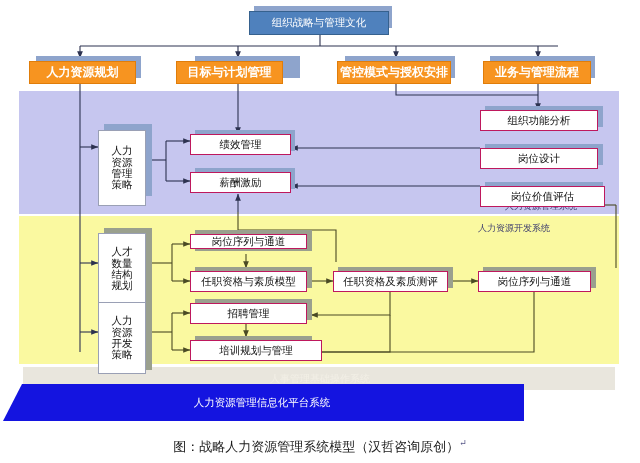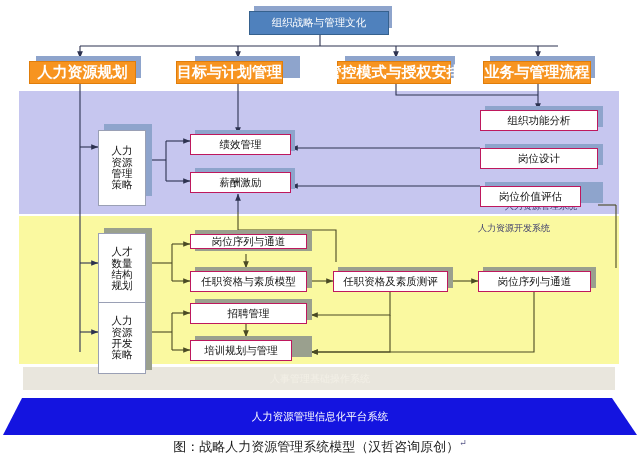--- a/index.html
+++ b/index.html
@@ -48,7 +48,7 @@
   
   .obox{
     position:absolute;background:#f79420;border:1px solid #e07d0a;
-    color:#ffffff;font-size:15px;font-weight:bold;
+    color:#ffffff;font-size:12px;font-weight:bold;
     display:flex;align-items:center;justify-content:center;z-index:4;
     white-space:nowrap;
   }

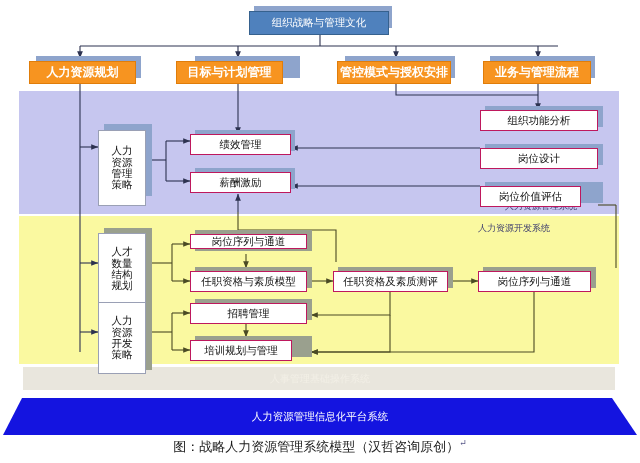--- a/index.html
+++ b/index.html
@@ -205,7 +205,7 @@
   <div class="node" style="left:480px;top:148px;width:118px;height:21px;">岗位设计</div>
 
   <div class="plate plate-blue" style="left:485px;top:182px;width:118px;height:21px;"></div>
-  <div class="node" style="left:480px;top:186px;width:101px;height:21px;">岗位价值评估</div>
+  <div class="node" style="left:480px;top:186px;width:125px;height:21px;">岗位价值评估</div>
 
   <div class="plate plate-gray" style="left:104px;top:228px;width:48px;height:72px;"></div>
   <div class="vbox" style="left:98px;top:233px;width:48px;height:72px;">

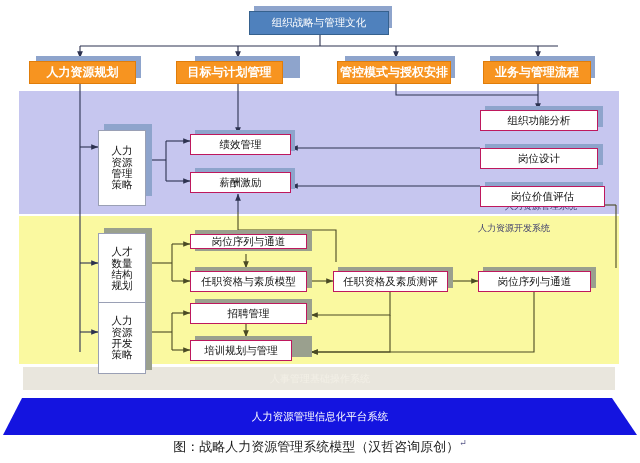--- a/index.html
+++ b/index.html
@@ -233,7 +233,7 @@
   <div class="node" style="left:190px;top:303px;width:117px;height:21px;">招聘管理</div>
 
   <div class="plate plate-gray" style="left:195px;top:336px;width:117px;height:21px;"></div>
-  <div class="node" style="left:190px;top:340px;width:102px;height:21px;">培训规划与管理</div>
+  <div class="node" style="left:190px;top:340px;width:132px;height:21px;">培训规划与管理</div>
 
   <div class="plate plate-gray" style="left:338px;top:267px;width:115px;height:21px;"></div>
   <div class="node" style="left:333px;top:271px;width:115px;height:21px;">任职资格及素质测评</div>

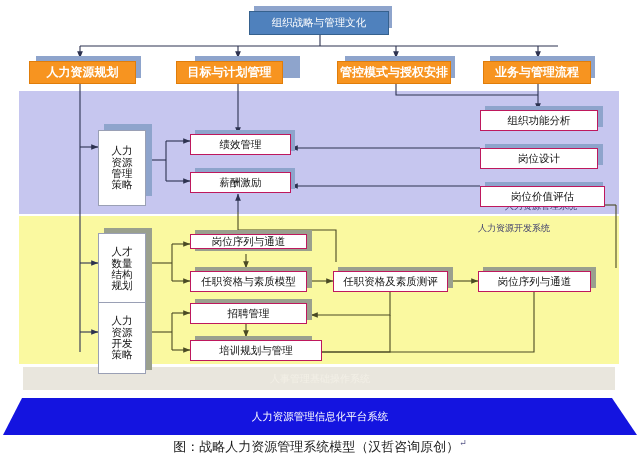--- a/index.html
+++ b/index.html
@@ -63,7 +63,7 @@
 
   
   #platform{
-    position:absolute;left:0;top:398px;width:640px;height:37px;z-index:6;
+    position:absolute;left:0;top:384px;width:516px;height:37px;z-index:6;padding-left:8px;
   }
   #platform .shape{
     position:absolute;inset:0;

